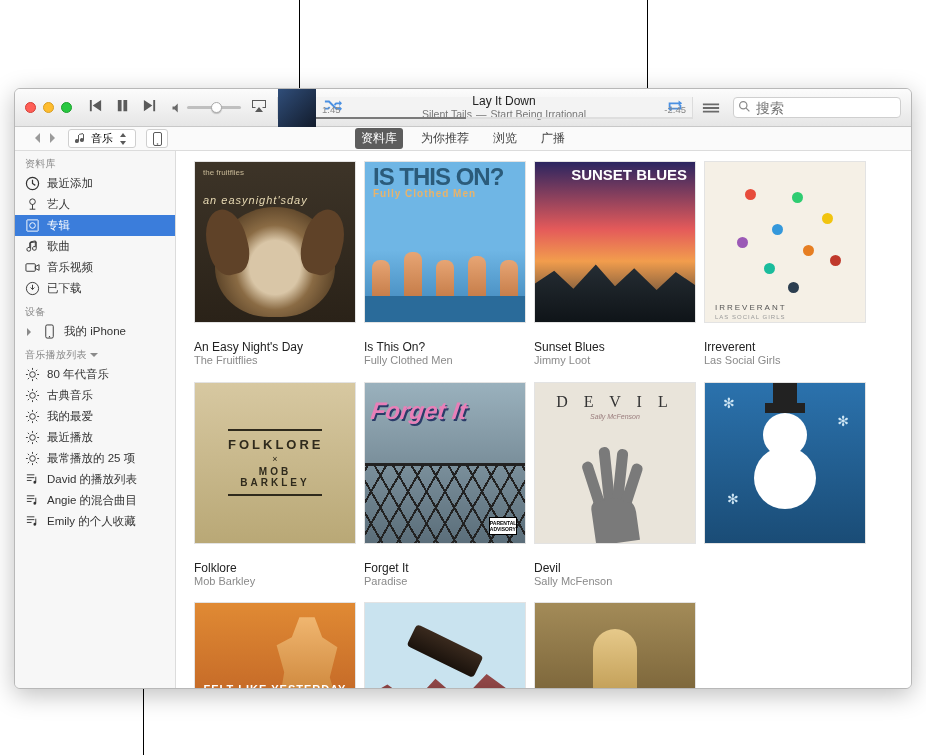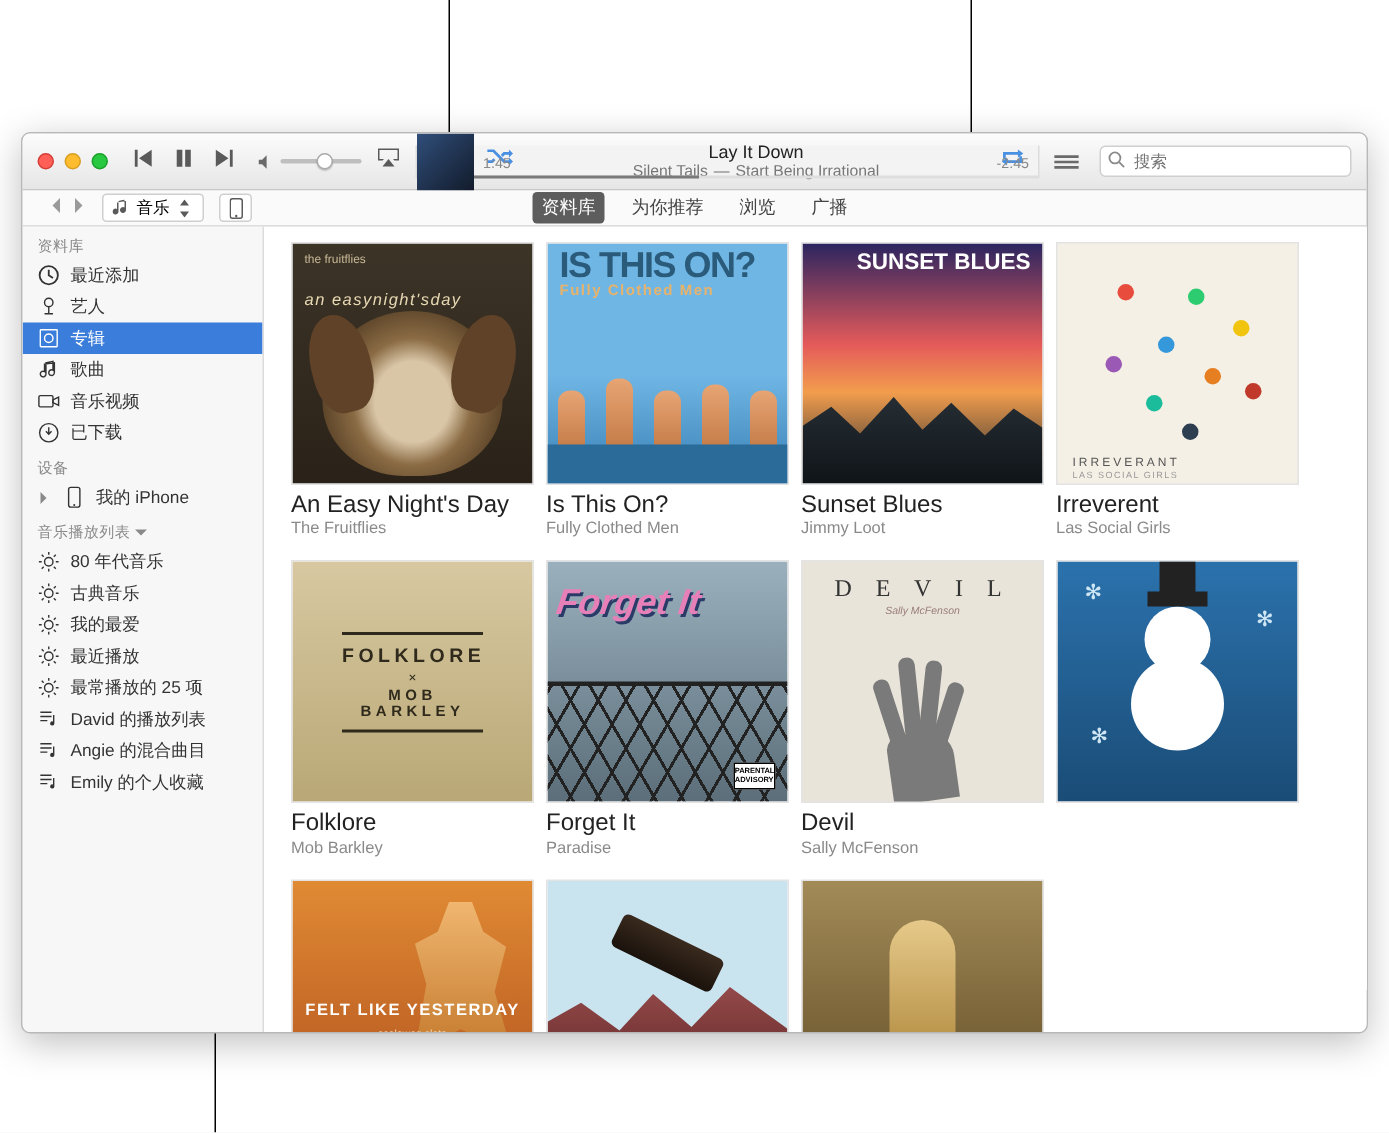--- a/index.html
+++ b/index.html
@@ -48,7 +48,7 @@
 .queue-btn svg { width: 18px; height: 14px; fill: #6a6a6a; }
 
 .search { width: 168px; margin: 0 10px 0 4px; }
-.search input { width: 100%; height: 21px; border: 1px solid #cfcfcf; border-radius: 4px; padding: 0 6px 0 22px; font-size: 11px; background: #fff; color: #555; }
+.search input { width: 100%; height: 21px; border: 1px solid #cfcfcf; border-radius: 4px; padding: 0 6px 0 22px; font-size: 14px; background: #fff; color: #555; }
 .search-wrap { position: relative; }
 .search-ico { position: absolute; left: 5px; top: 3px; width: 13px; height: 13px; fill: #8a8a8a; }
 

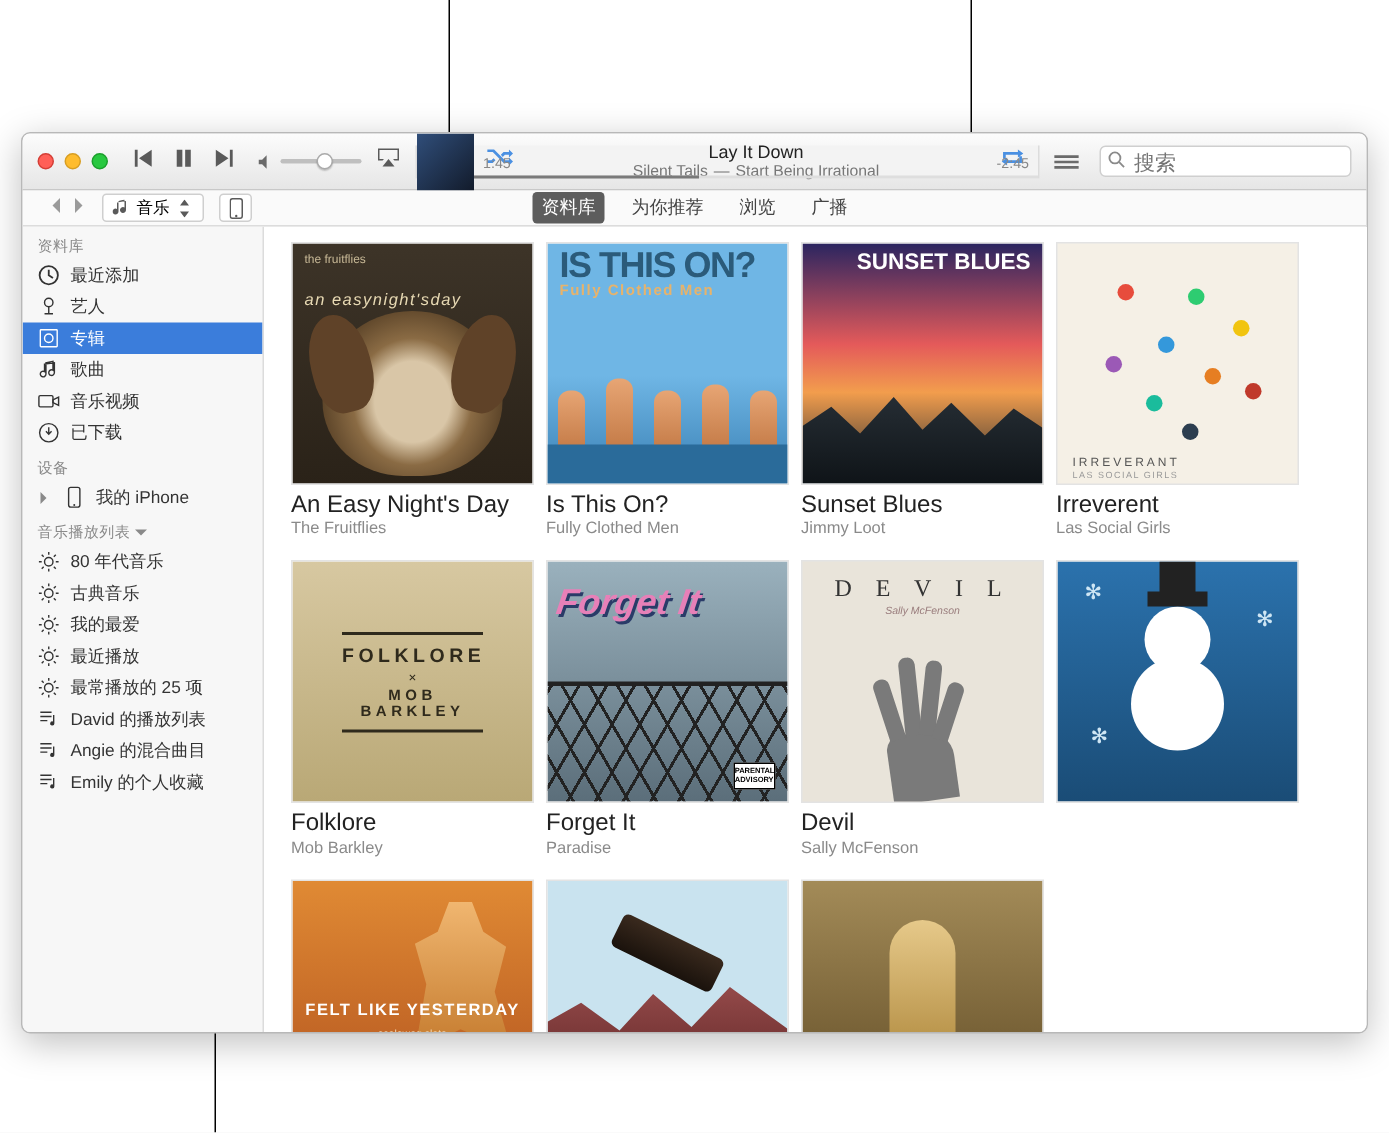--- a/index.html
+++ b/index.html
@@ -78,7 +78,7 @@
 .grid { display: grid; grid-template-columns: repeat(4, 162px); gap: 14px 8px; }
 .album { }
 .art { width: 162px; height: 162px; border: 1px solid #e3e3e3; position: relative; overflow: hidden; }
-.a-title { font-size: 16px; color: #222; margin-top: 4px; line-height: 1.2; }
+.a-title { font-size: 12px; color: #222; margin-top: 17px; line-height: 1.2; }
 .a-artist { font-size: 11px; color: #8a8a8a; line-height: 1.2; }
 
 

